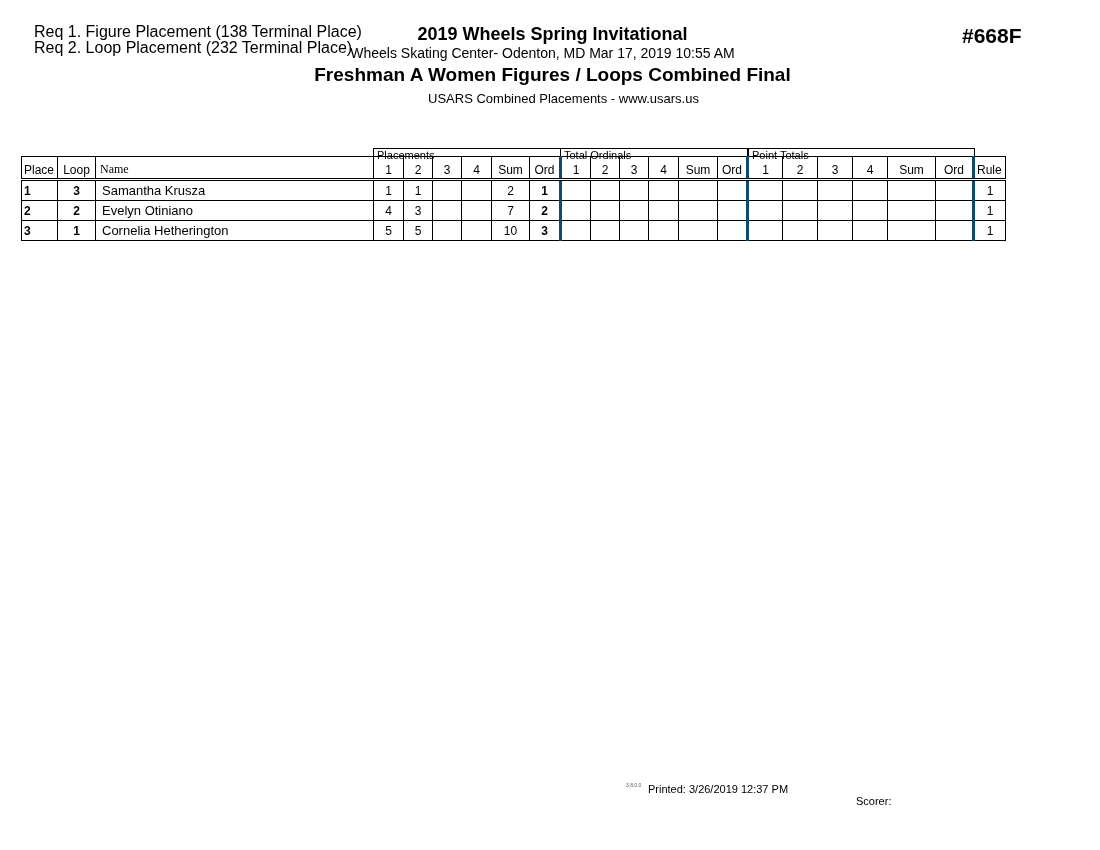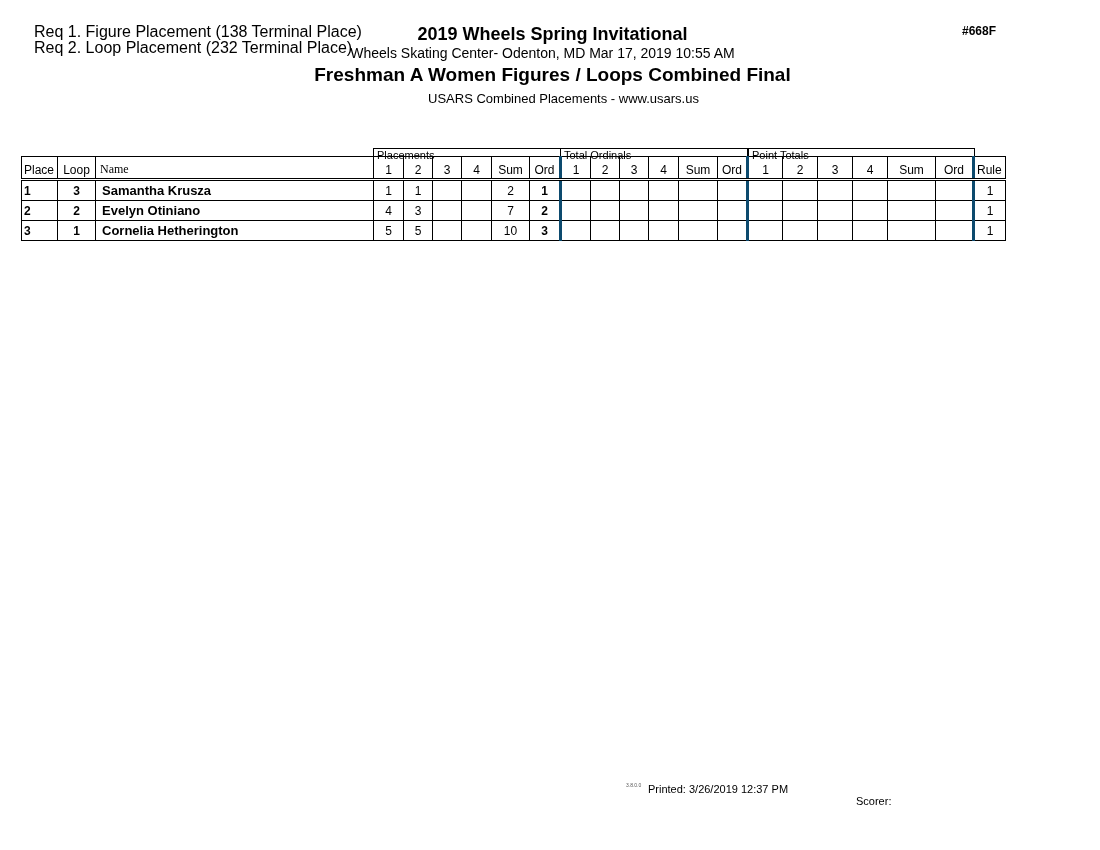--- a/index.html
+++ b/index.html
@@ -10,7 +10,7 @@
   .venue { font-size:14px; left:0; width:1085px; text-align:center; }
   .event { font-weight:bold; font-size:19px; left:0; width:1105px; text-align:center; }
   .sub { font-size:13px; left:17px; width:1093px; text-align:center; }
-  .evnum { font-weight:bold; font-size:12px; left:962px; }
+  .evnum { font-weight:bold; font-size:21px; left:962px; }
 
   .grp { position:absolute; top:148px; height:20px; border:1px solid #000; border-bottom:none; font-size:11px; line-height:13px; padding-left:3px; box-sizing:border-box; }
   table.res { position:absolute; left:21px; top:156px; border-collapse:collapse; table-layout:fixed; font-size:12px; }

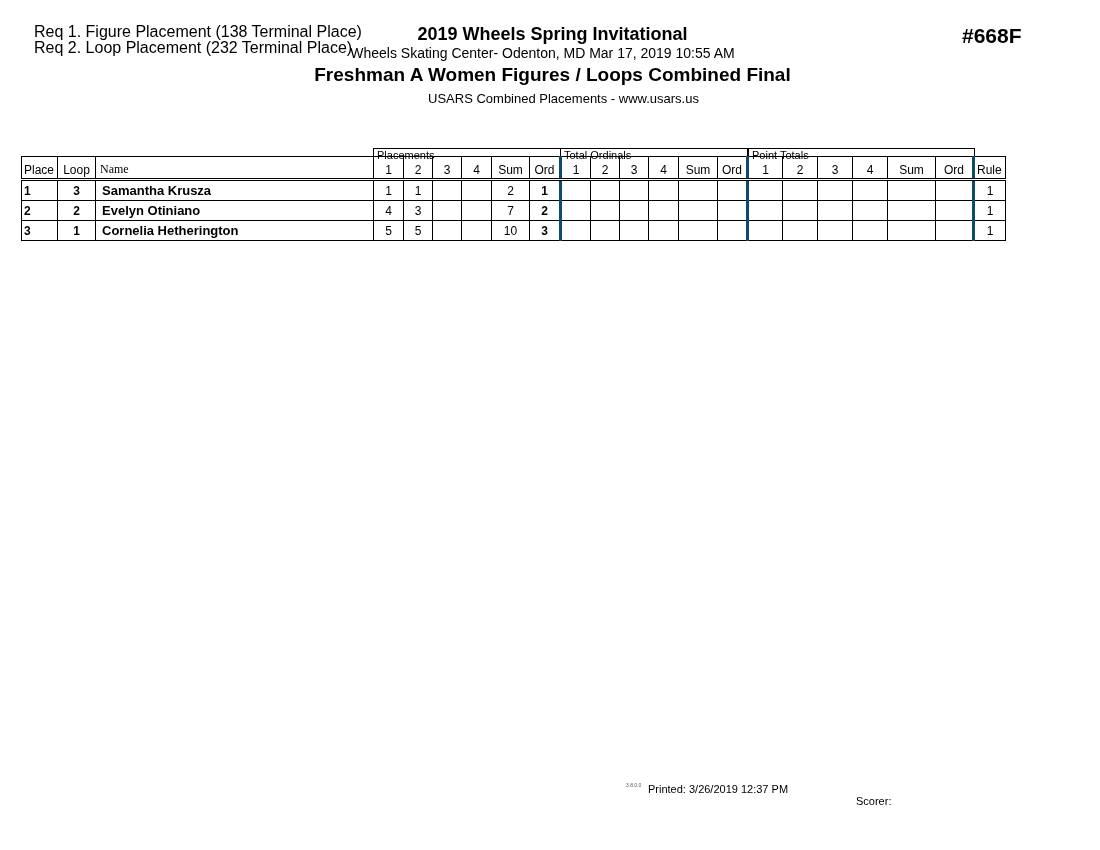--- a/index.html
+++ b/index.html
@@ -20,7 +20,7 @@
   table.res td.pl { text-align:left; padding-left:2px; }
   table.res td.b { font-weight:bold; }
   table.res td.thick { border-right:3px solid #0c4a6e; }
-  table.res td.name { font-weight:bold; font-size:13px; text-align:left; padding-left:6px; }
+  table.res td.name { font-weight:normal; font-size:13px; text-align:left; padding-left:6px; }
   .footer { font-size:11px; top:783px; }
   .ver { font-size:5px; left:626px; top:782px; color:#555; }
 </style>

